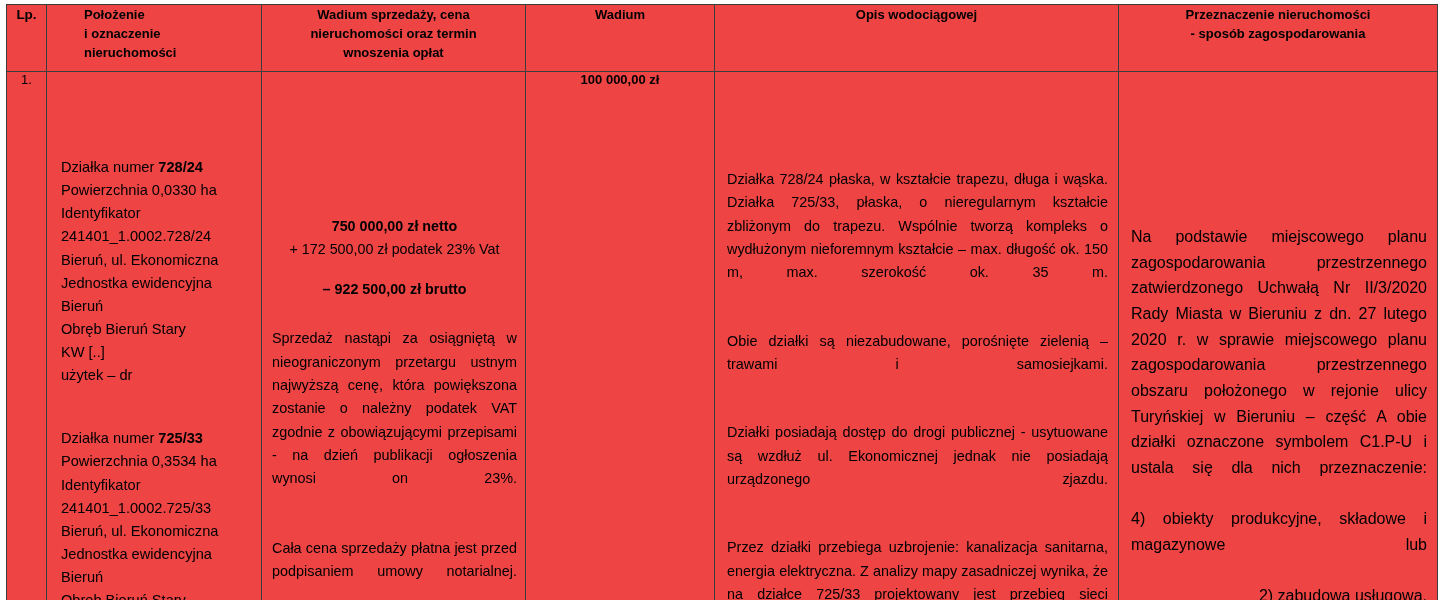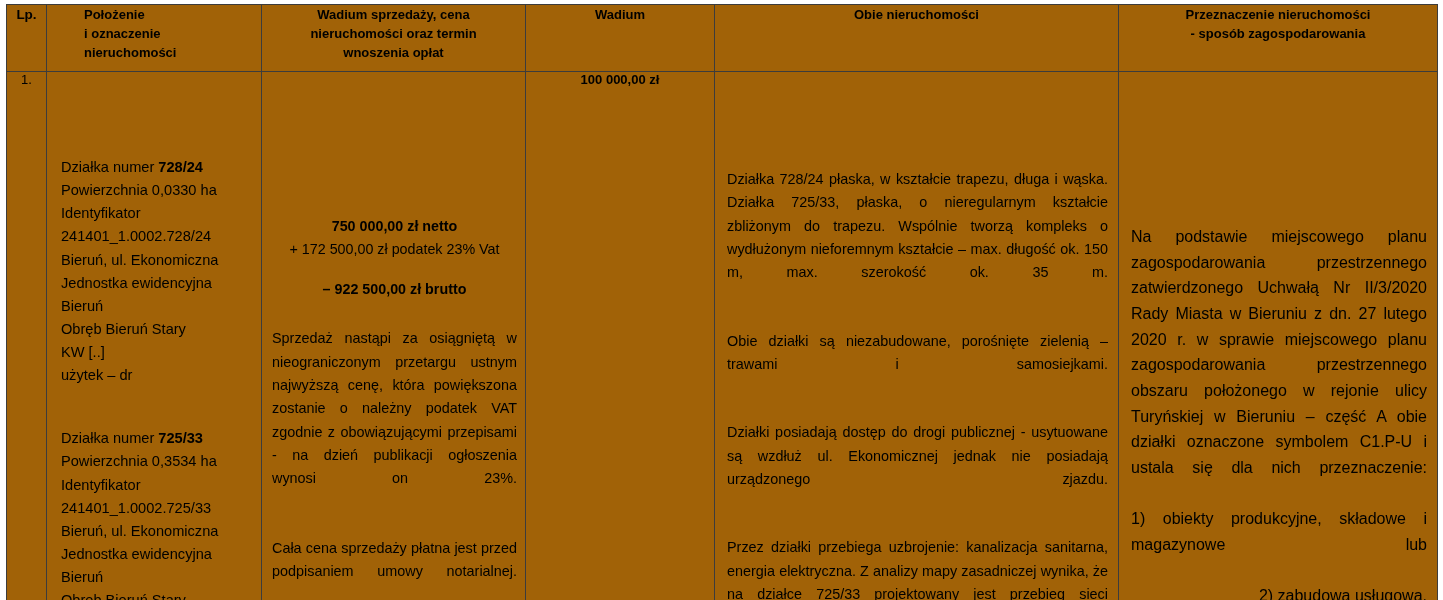--- a/index.html
+++ b/index.html
@@ -38,7 +38,7 @@
     border: 1px solid #3c3c3c;
     vertical-align: top;
     padding: 0;
-    background: #a16207;
+    background: #ef4444;
   }
 
   

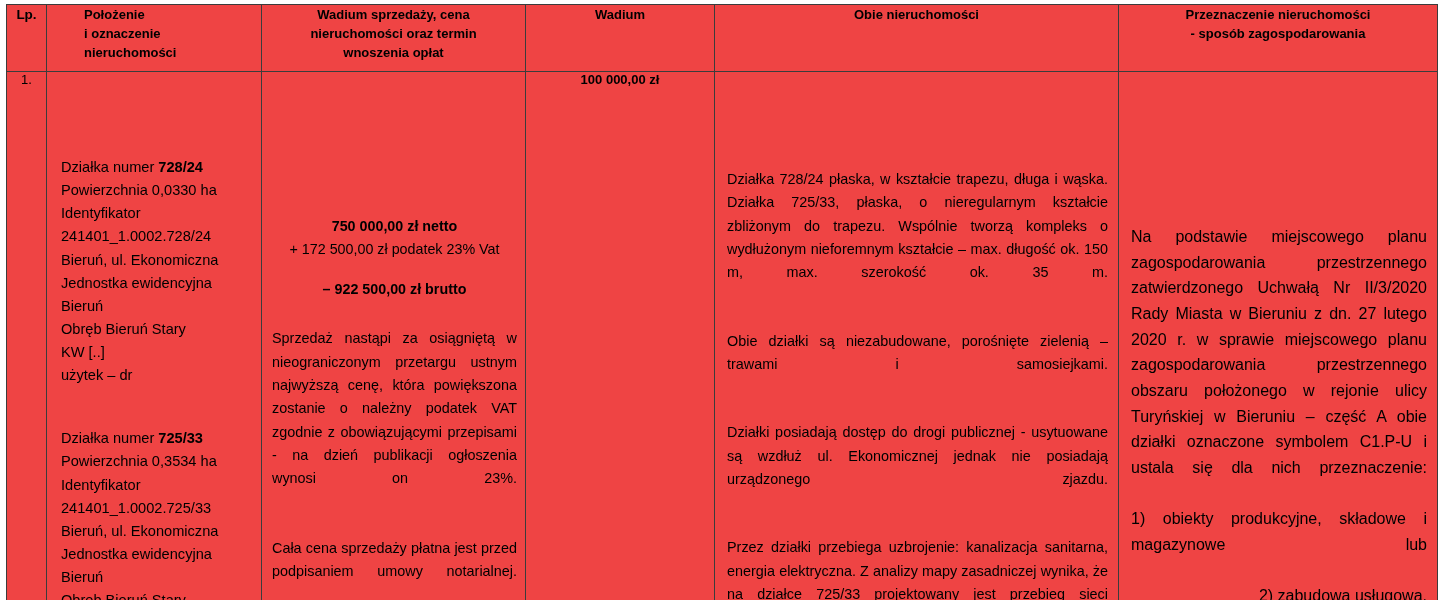--- a/index.html
+++ b/index.html
@@ -195,7 +195,7 @@
           <span class="hdr-line">Wadium</span>
         </th>
         <th class="hdr-opis">
-          <span class="hdr-line">Obie nieruchomości</span>
+          <span class="hdr-line">Opis wodociągowej</span>
         </th>
         <th class="hdr-przezn">
           <span class="hdr-line">Przeznaczenie nieruchomości</span>

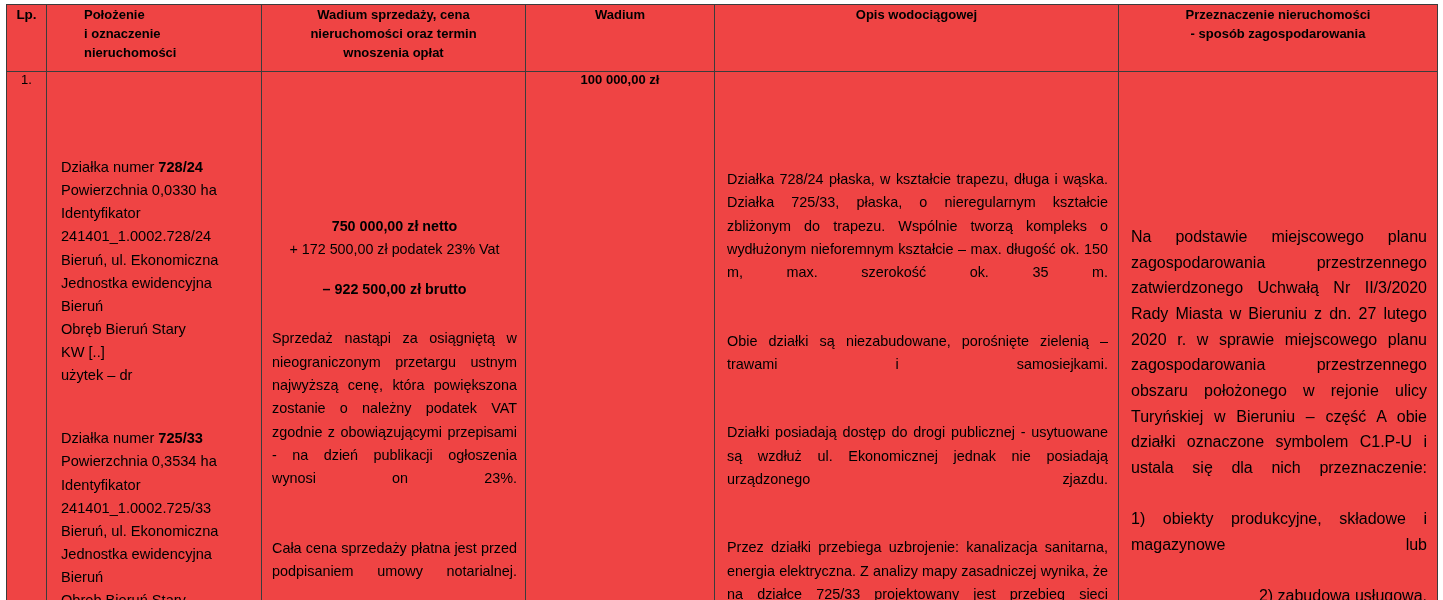--- a/index.html
+++ b/index.html
@@ -275,7 +275,7 @@
           <div class="cell-pad">
             <div class="prz-wrap">
               <p class="prz-p">Na podstawie miejscowego planu zagospodarowania przestrzennego zatwierdzonego Uchwałą Nr II/3/2020 Rady Miasta w Bieruniu z dn. 27 lutego 2020 r. w sprawie miejscowego planu zagospodarowania przestrzennego obszaru położonego w rejonie ulicy Turyńskiej w Bieruniu – część A obie działki oznaczone symbolem C1.P-U i ustala się dla nich przeznaczenie:</p>
-              <p class="prz-p">1) obiekty produkcyjne, składowe i magazynowe lub</p>
+              <p class="prz-p">4) obiekty produkcyjne, składowe i magazynowe lub</p>
               <p class="prz-p nojust">2) zabudowa usługowa.</p>
               <div class="prz-gap"></div>
 

